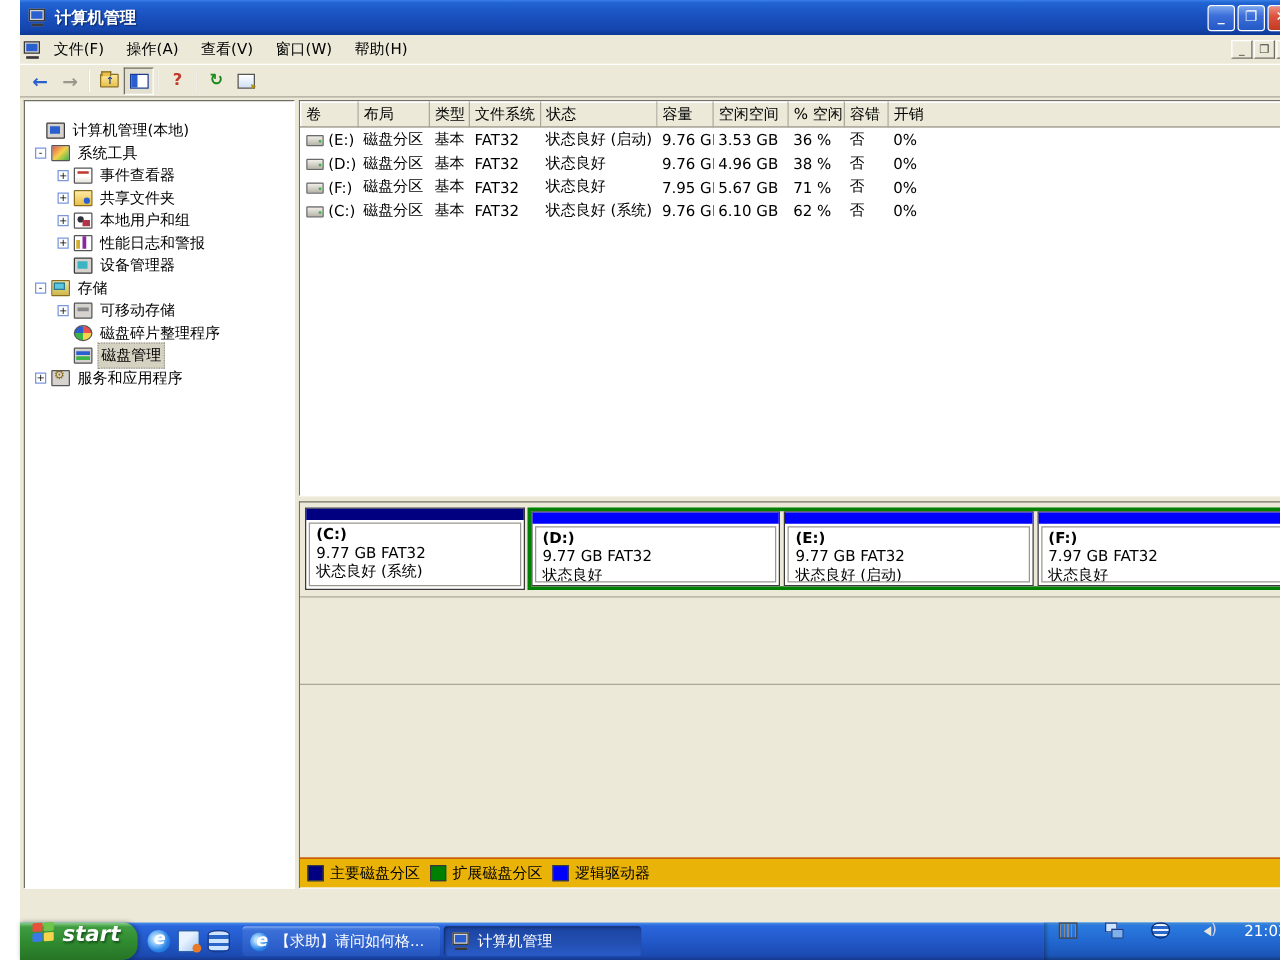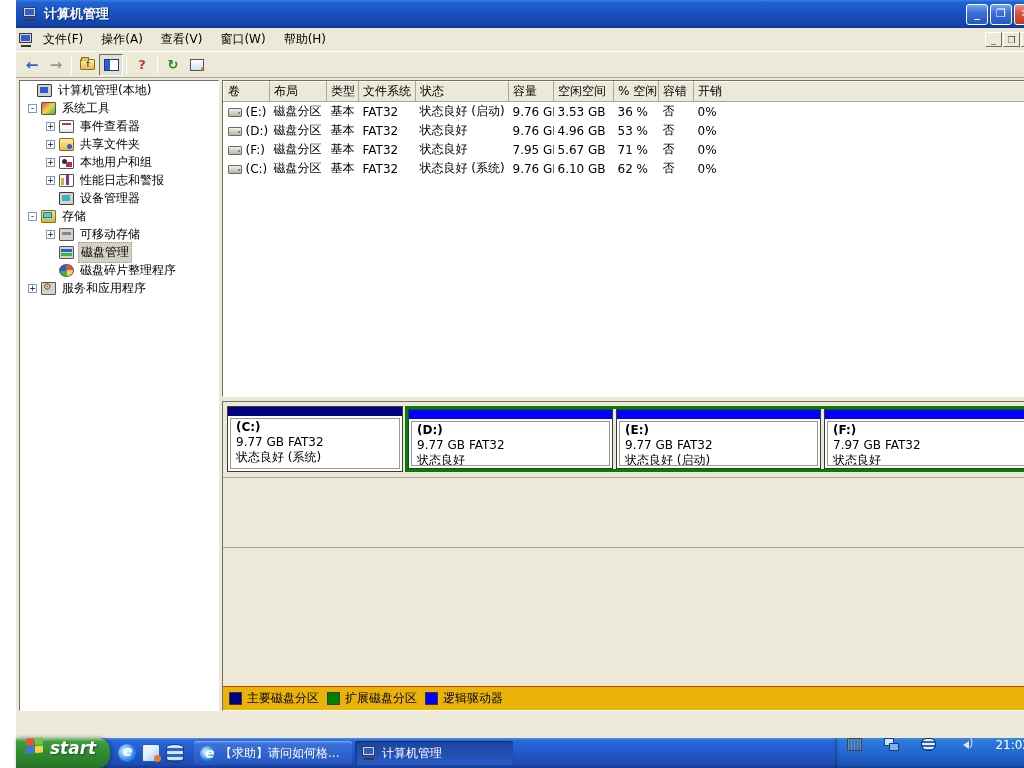--- a/index.html
+++ b/index.html
@@ -46,7 +46,7 @@
 
   
   .content { flex:1; display:flex; padding:2px 3px; gap:3px; overflow:hidden; }
-  .tree-panel { width:200px; background:#fff; border:1px solid; border-color:#716f64 #fff #fff #716f64; overflow:hidden; padding:0 0; }
+  .tree-panel { width:217px; background:#fff; border:1px solid; border-color:#716f64 #fff #fff #716f64; overflow:hidden; padding:14px 0; }
   .tree-row { height:18px; display:flex; align-items:center; white-space:nowrap; }
   .tree-row .expander { width:9px; height:9px; border:1px solid #7a96df; background:#fff; color:#000; font-size:8px; line-height:7px;
     text-align:center; margin-right:4px; flex:none; }

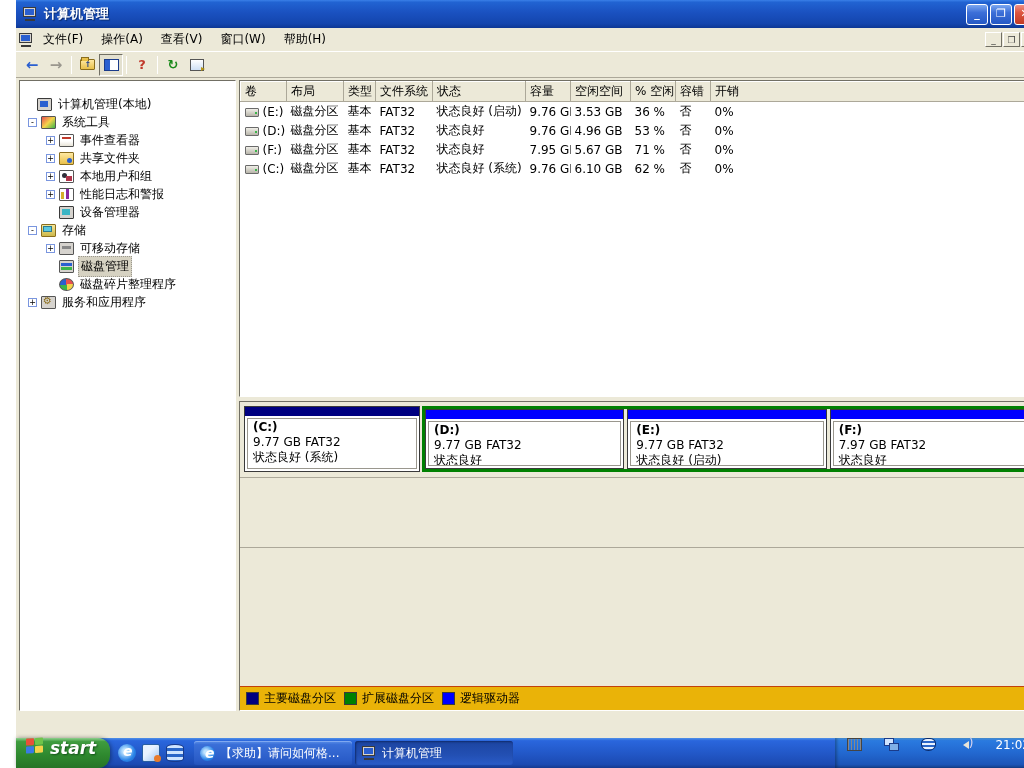--- a/index.html
+++ b/index.html
@@ -342,7 +342,7 @@
                   <td>状态良好</td>
                 <td>9.76 GB</td>
                   <td>4.96 GB</td>
-                <td>53 %</td>
+                <td>38 %</td>
                   <td>否</td>
                 <td>0%</td>
               </tr>

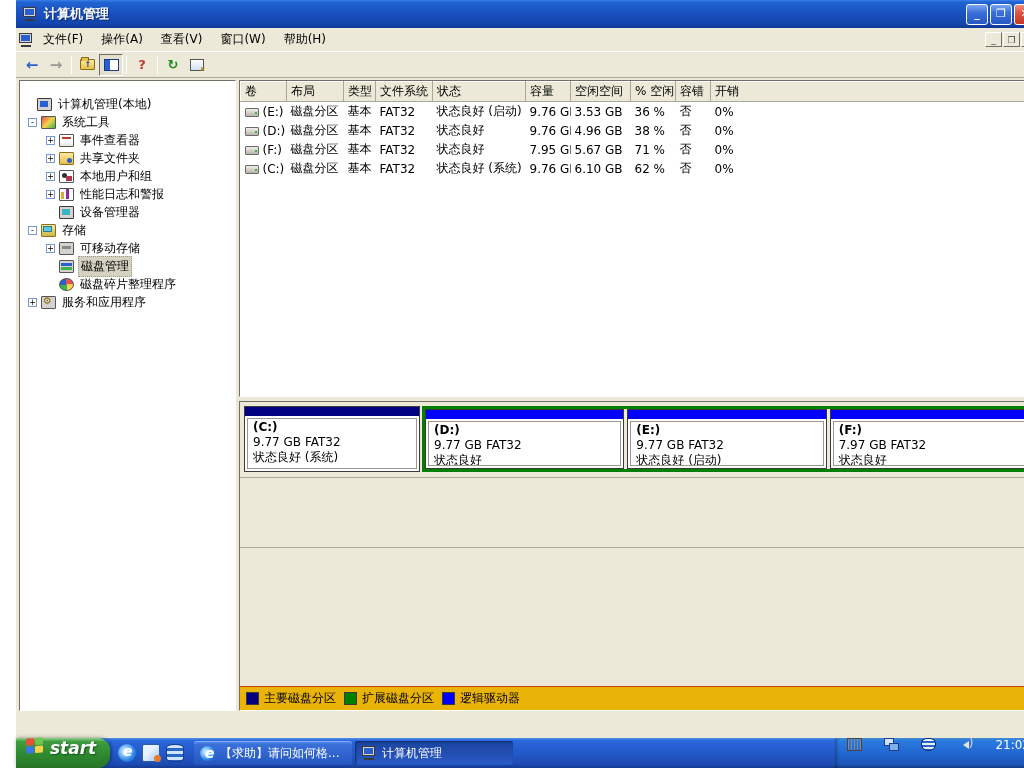--- a/index.html
+++ b/index.html
@@ -276,13 +276,13 @@
         </div>
         <div class="tree-row" style="padding-left:26px">
           <span class="exp-space"></span>
+            <span class="tree-ic ic-defrag"></span>
+          <span class="tree-label">磁盘碎片整理程序</span>
+        </div>
+        <div class="tree-row" style="padding-left:26px">
+          <span class="exp-space"></span>
             <span class="tree-ic ic-diskmgmt"></span>
           <span class="tree-label selected">磁盘管理</span>
-        </div>
-        <div class="tree-row" style="padding-left:26px">
-          <span class="exp-space"></span>
-            <span class="tree-ic ic-defrag"></span>
-          <span class="tree-label">磁盘碎片整理程序</span>
         </div>
         <div class="tree-row" style="padding-left:8px">
           <span class="expander">+</span>

